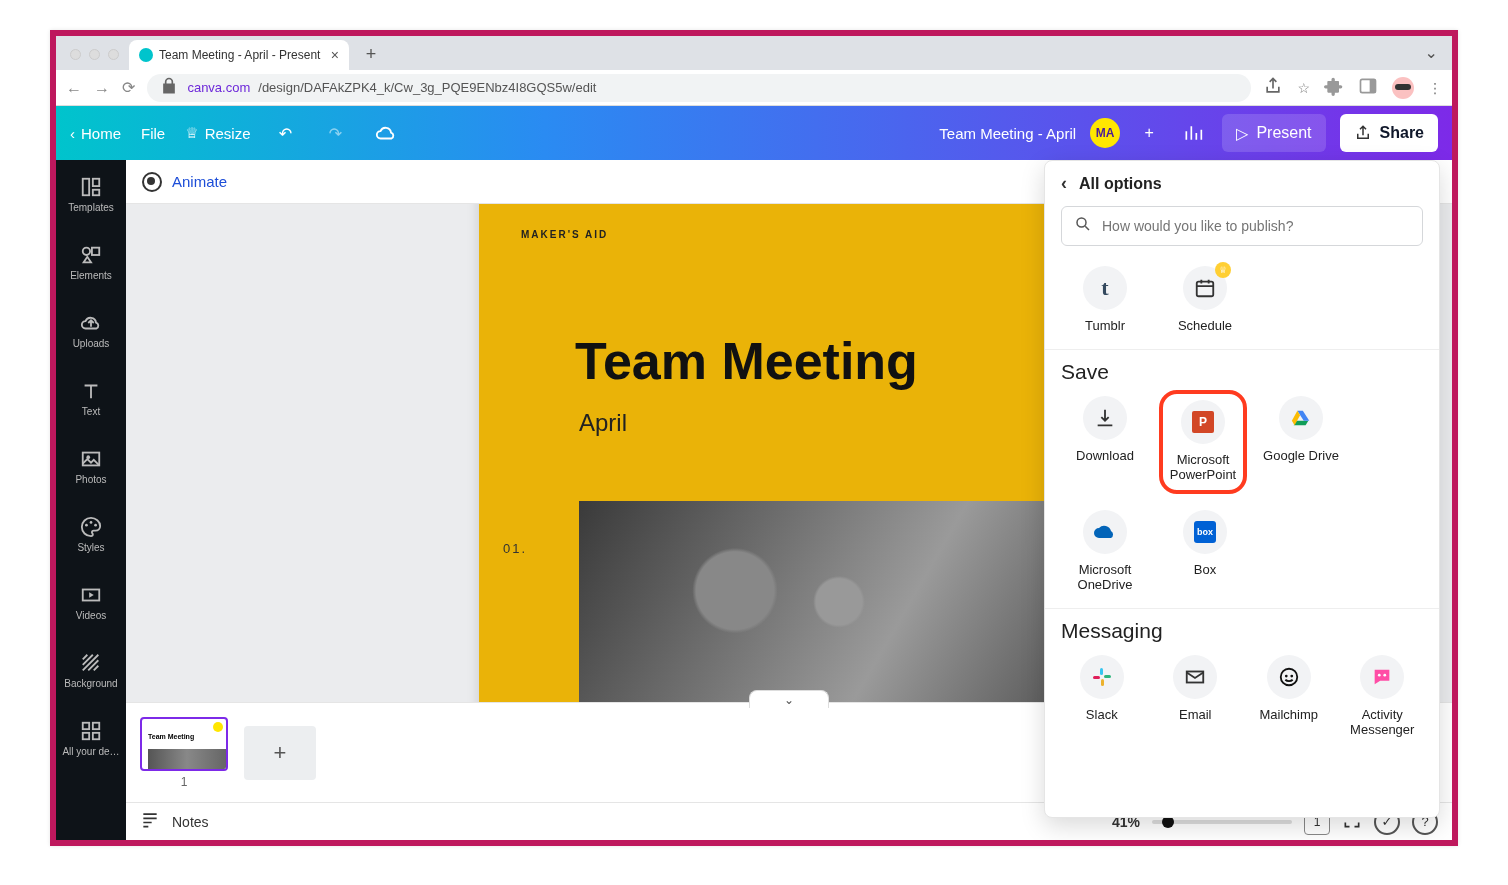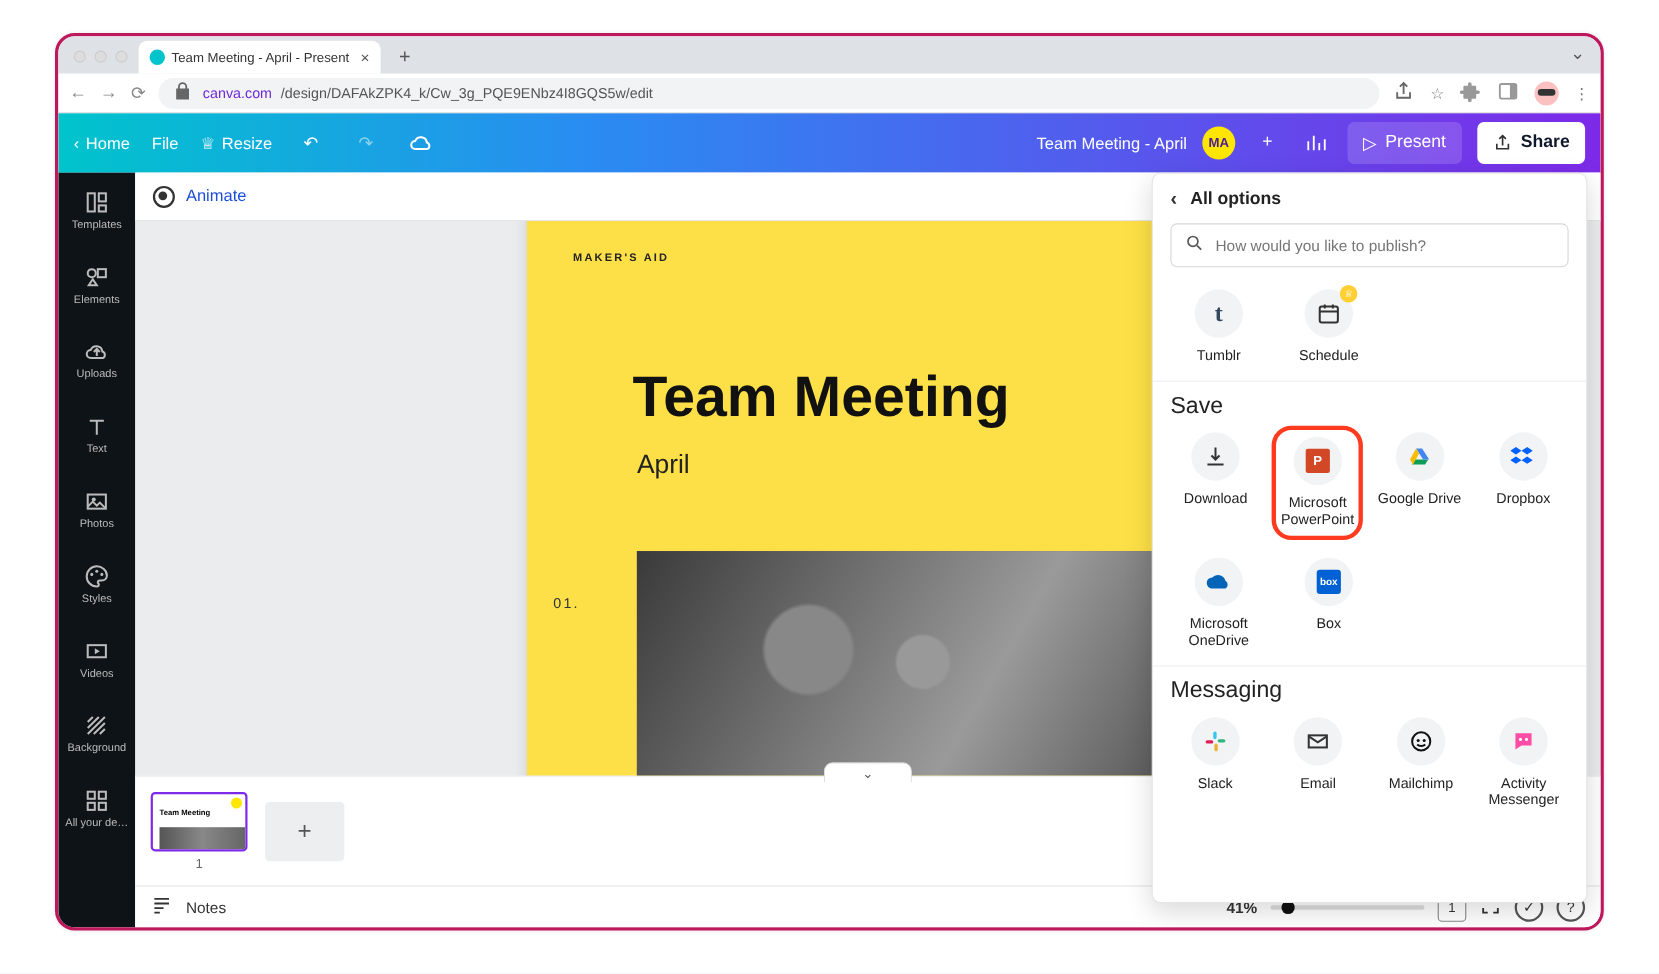--- a/index.html
+++ b/index.html
@@ -4,7 +4,7 @@
 <style>
   * { box-sizing: border-box; margin: 0; padding: 0; font-family: -apple-system, BlinkMacSystemFont, "Segoe UI", Helvetica, Arial, sans-serif; }
   body { background: #fff; width: 1508px; height: 885px; overflow: hidden; }
-  .window { width: 1408px; height: 816px; margin: 30px 50px; border: 3px solid #be185d; border-radius: 18px; overflow: hidden; box-shadow: 0 0 4px rgba(0,0,0,0.1); position: relative; background: #fff;}
+  .window { width: 1408px; height: 816px; margin: 30px 50px; border: 6px solid #be185d; border-radius: 0; overflow: hidden; box-shadow: 0 0 4px rgba(0,0,0,0.1); position: relative; background: #fff;}
   
   .tabstrip { height: 34px; background: #dee1e6; display: flex; align-items: flex-end; padding-left: 10px; }
   .mac-dots { display: flex; gap: 8px; align-items: center; margin: 0 10px 10px 4px; }

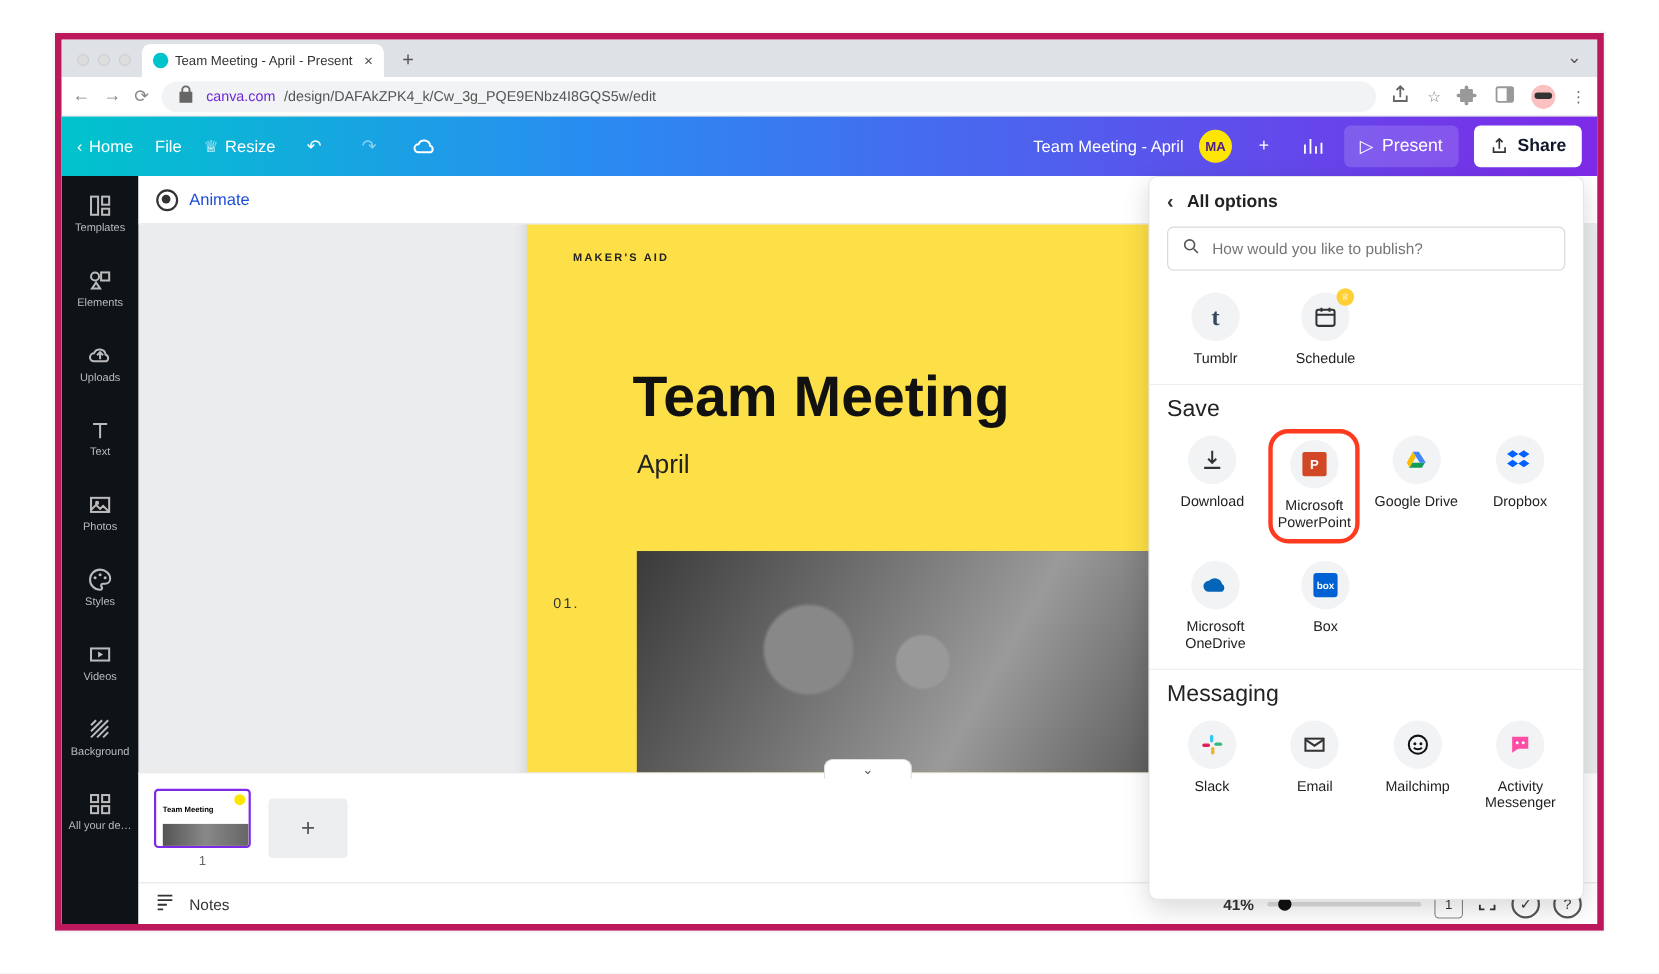--- a/index.html
+++ b/index.html
@@ -40,7 +40,7 @@
   .animate-icon { width:20px;height:20px;border:2px solid #333;border-radius:50%; position:relative;}
   .animate-icon::after{content:"";position:absolute;width:8px;height:8px;border-radius:50%;background:#333;left:3px;top:3px;}
   .canvas-scroll { flex:1; display:flex; align-items:center; justify-content:center; overflow:hidden;}
-  .slide { width:620px; height:544px; background:#fde047; box-shadow: 0 2px 12px rgba(0,0,0,0.15); position:relative;}
+  .slide { width:620px; height:544px; background:#eab308; box-shadow: 0 2px 12px rgba(0,0,0,0.15); position:relative;}
   .slide .eyebrow { position:absolute; left:42px; top:48px; font-size:10px; letter-spacing:2px; color:#222; font-weight:600;}
   .slide .heading { position:absolute; left:96px; top:150px; font-size:52px; font-weight:800; color:#111;}
   .slide .subheading { position:absolute; left:100px; top:228px; font-size:24px; color:#222;}

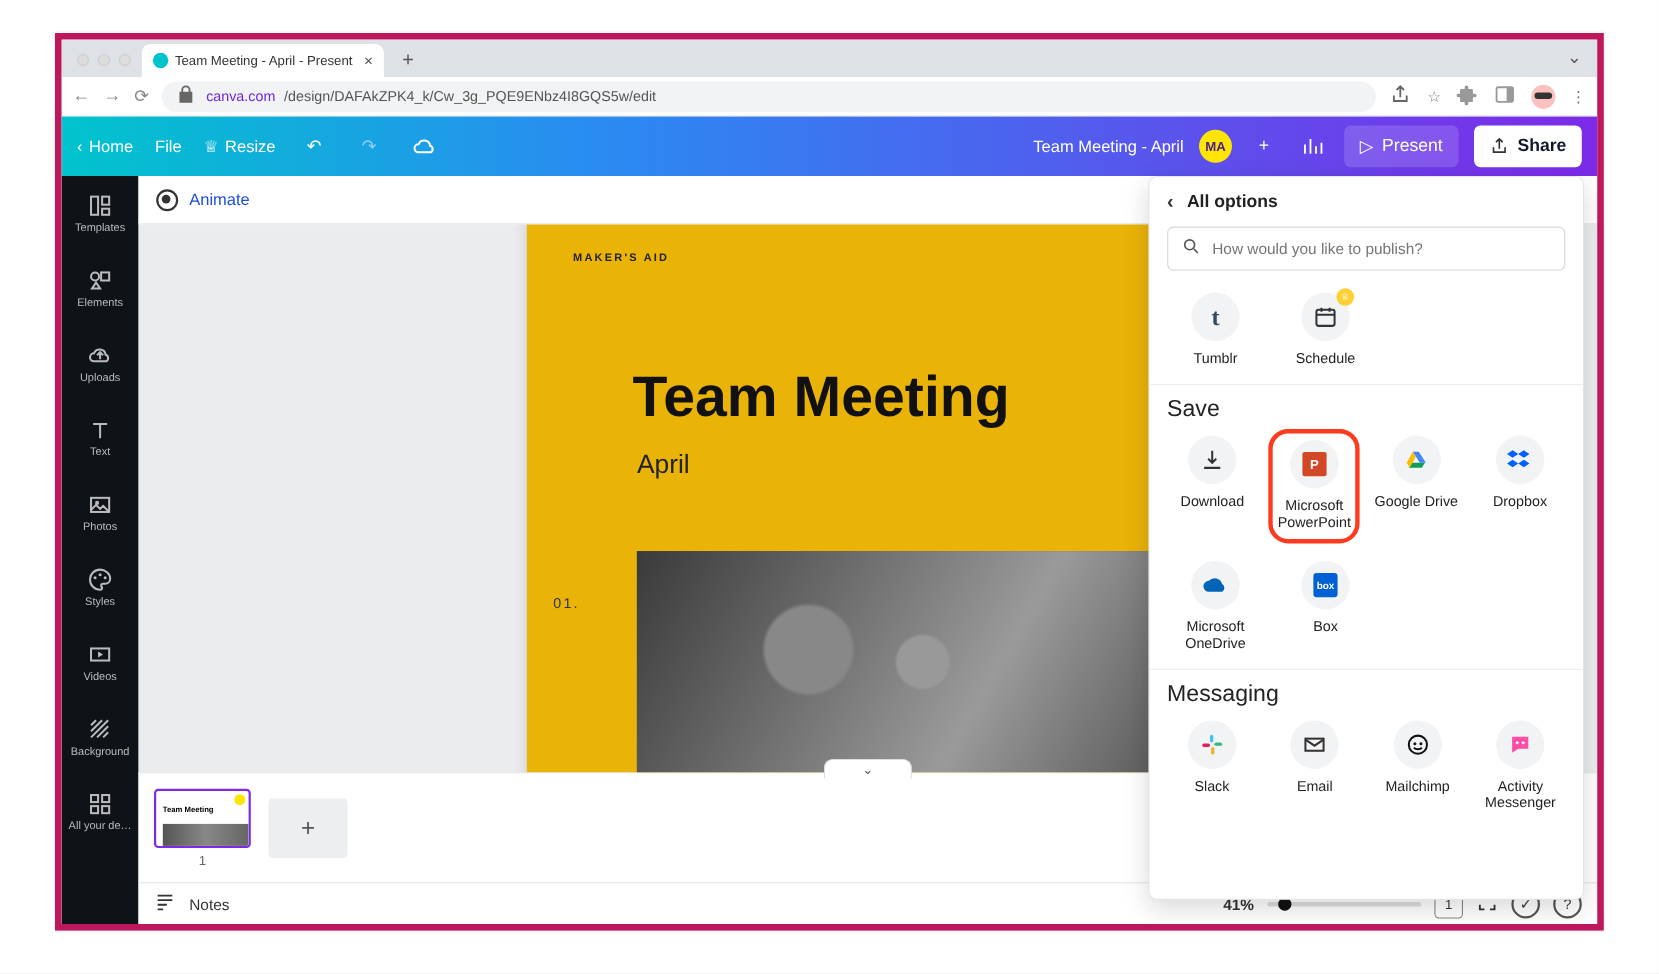--- a/index.html
+++ b/index.html
@@ -361,14 +361,6 @@
         </div>
         <span>Google Drive</span>
       </div>
-      <div class="sp-item">
-        <div class="sp-icn">
-          <svg width="24" height="24" viewBox="0 0 24 24">
-              <path fill="#0061ff" d="M6 3l6 4-6 4-6-4zM18 3l6 4-6 4-6-4zM6 13l6 4-6 4-6-4zM18 13l6 4-6 4-6-4z" transform="scale(0.85) translate(0,1)"></path>
-            </svg>
-        </div>
-        <span>Dropbox</span>
-      </div>
     </div>
     <div class="sp-row">
       <div class="sp-item">

